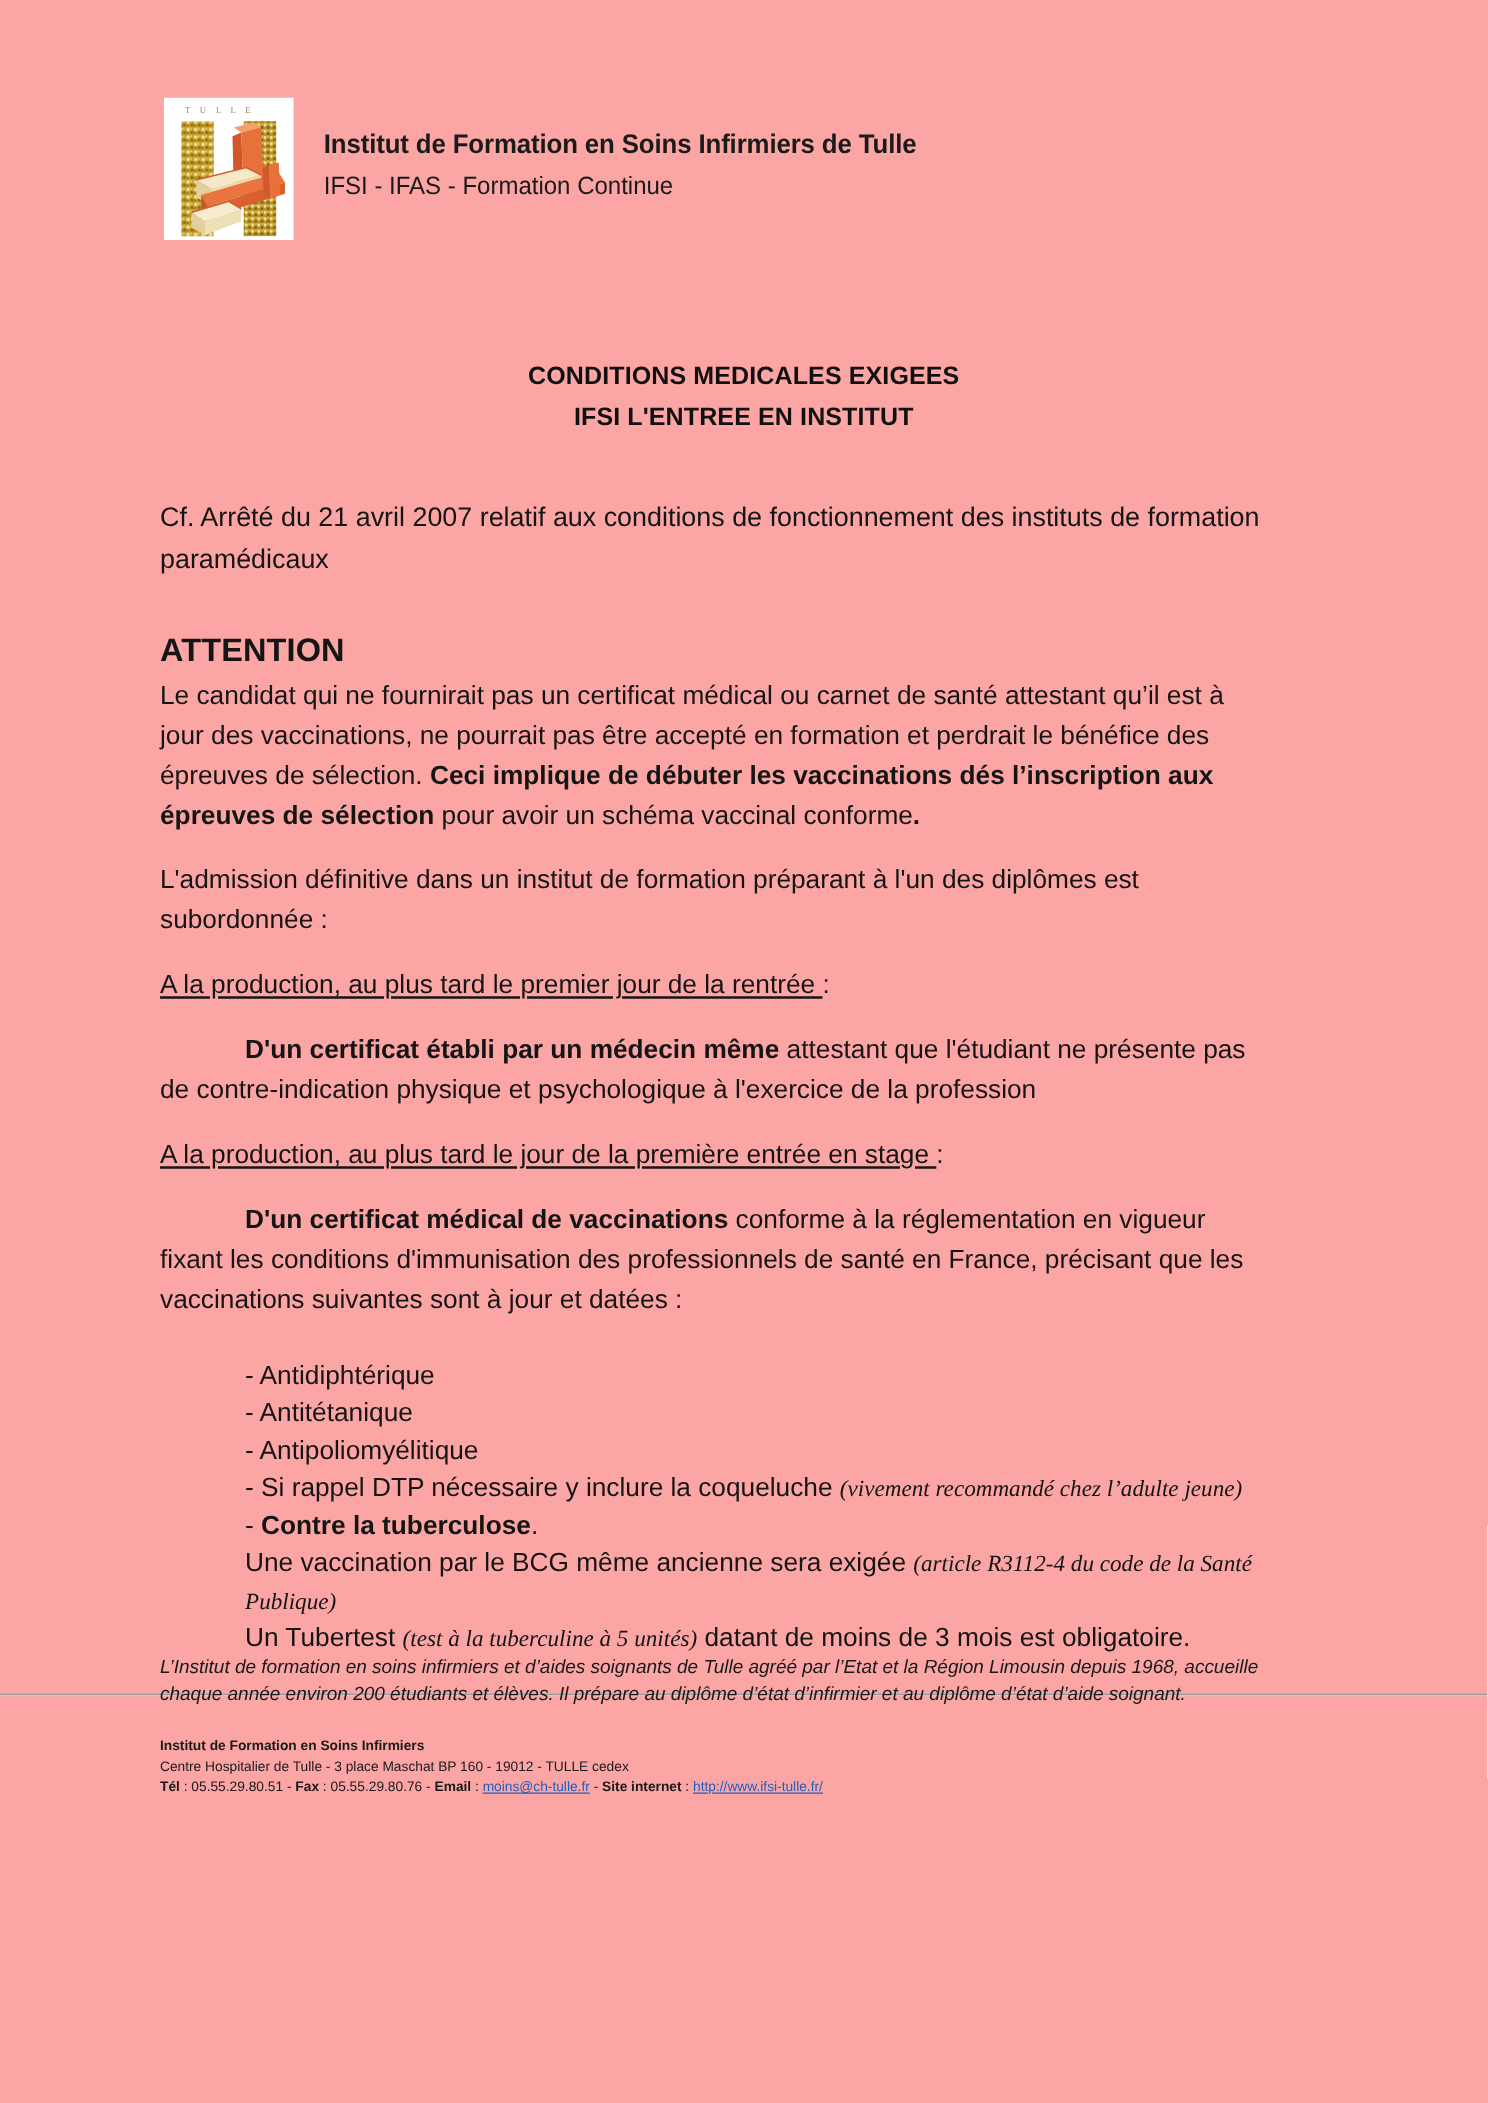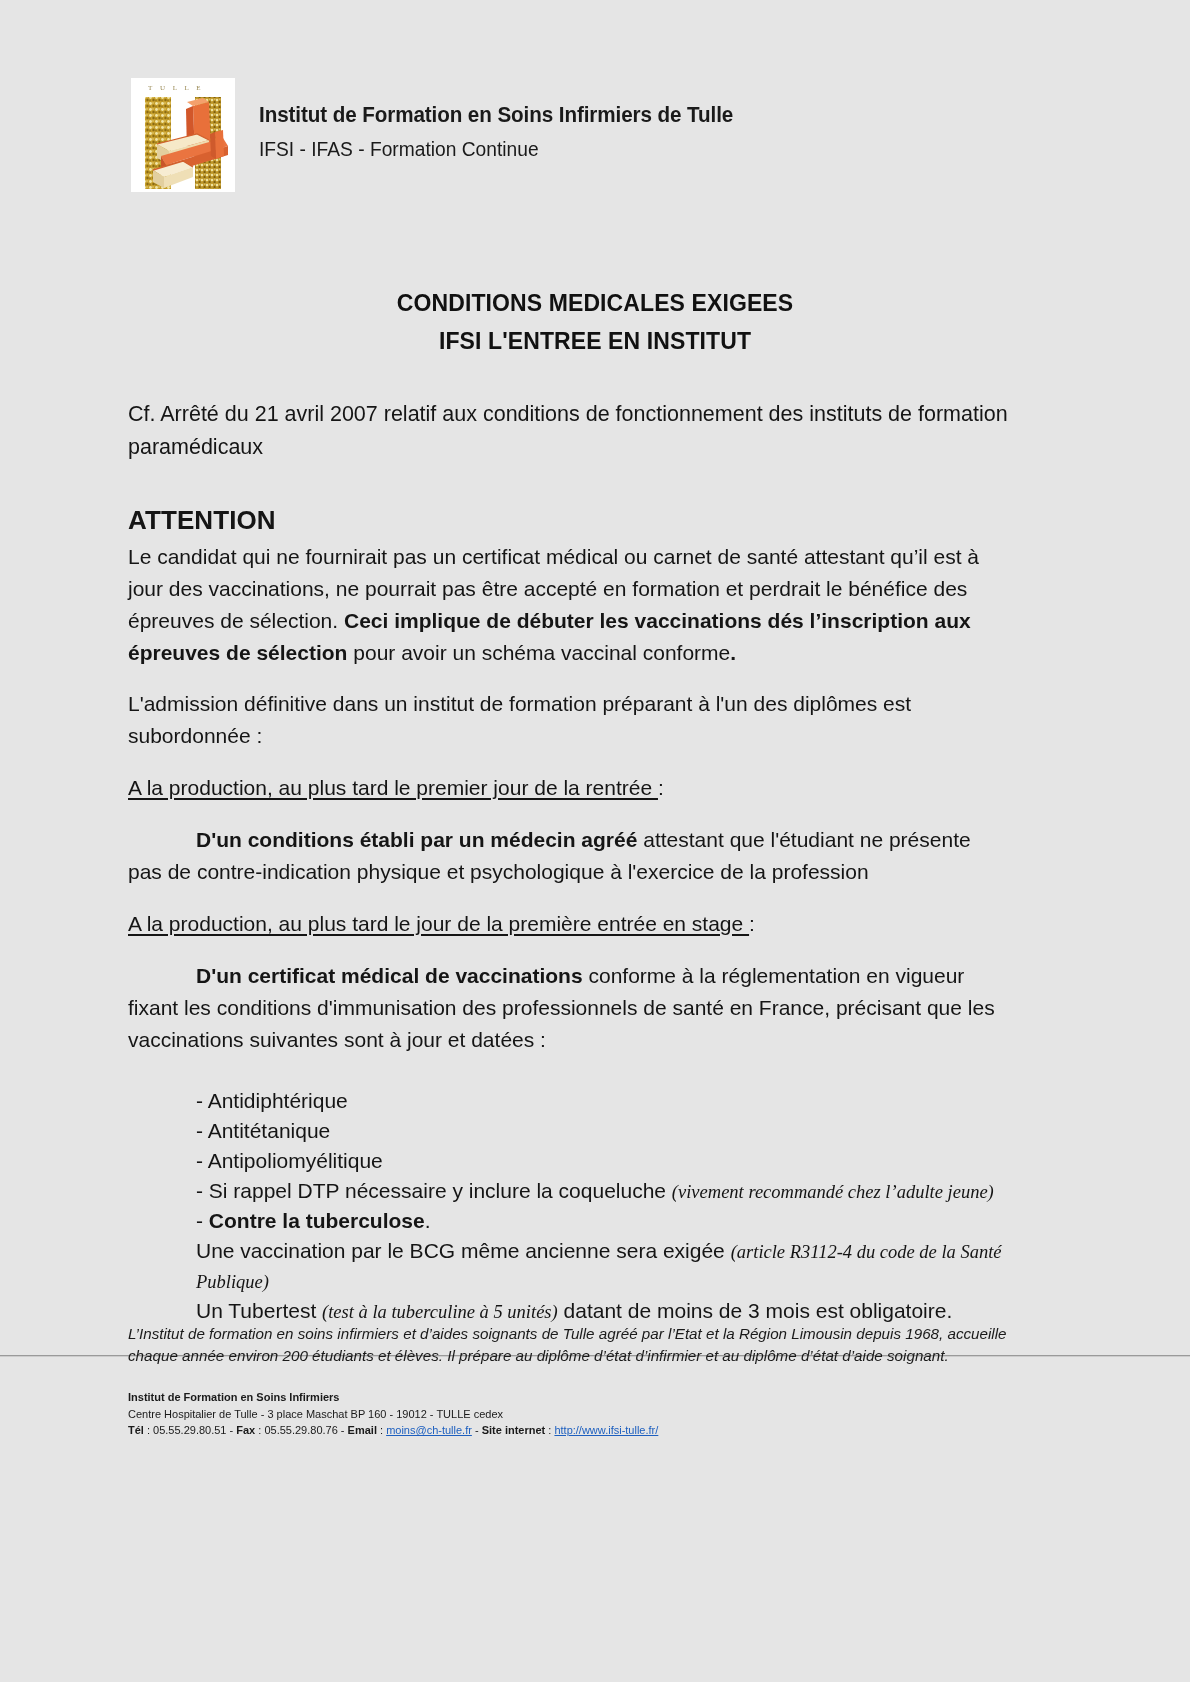--- a/index.html
+++ b/index.html
@@ -18,7 +18,7 @@
   .page {
     position: absolute;
     inset: 0;
-    background: #e5e5e5;
+    background: #fca5a5;
   }
 
   

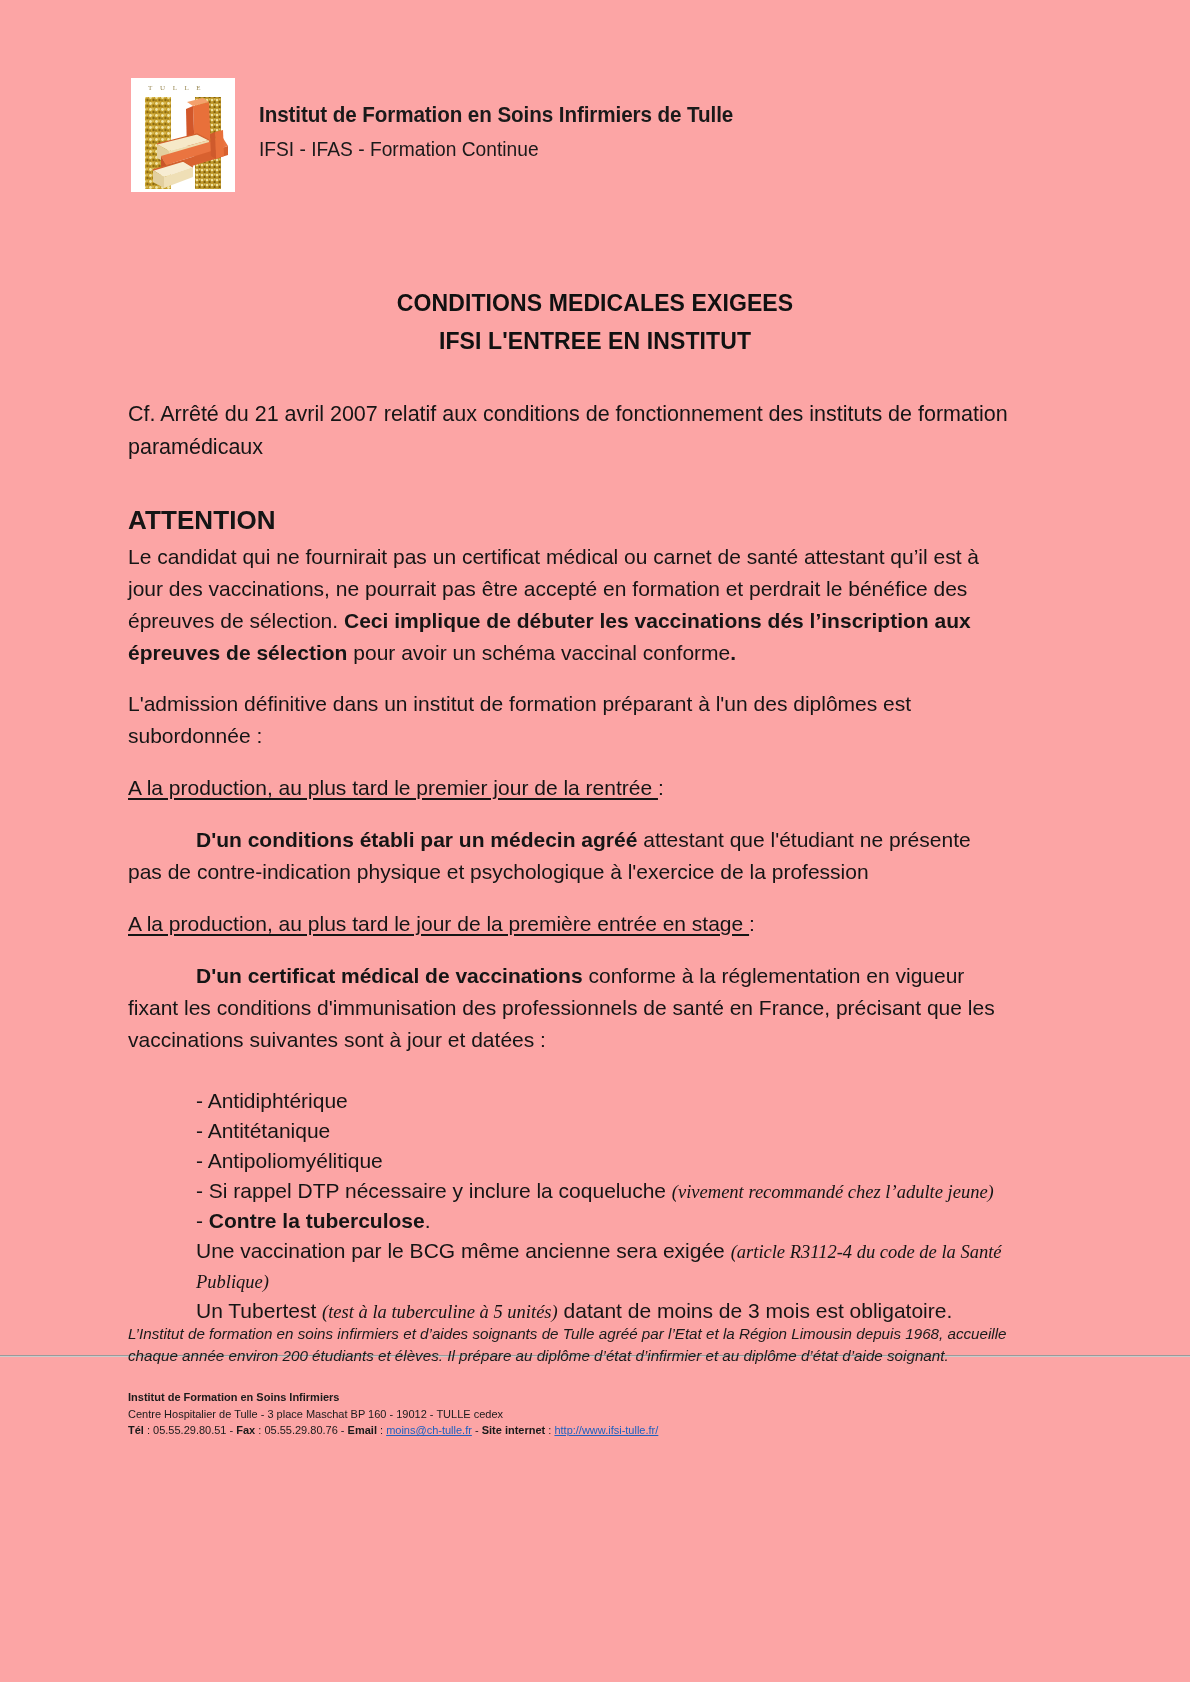--- a/index.html
+++ b/index.html
@@ -67,7 +67,7 @@
     right: 0;
     top: 285px;
     text-align: center;
-    font-size: 23px;
+    font-size: 20px;
     font-weight: bold;
     line-height: 1.65;
     letter-spacing: 0.1px;

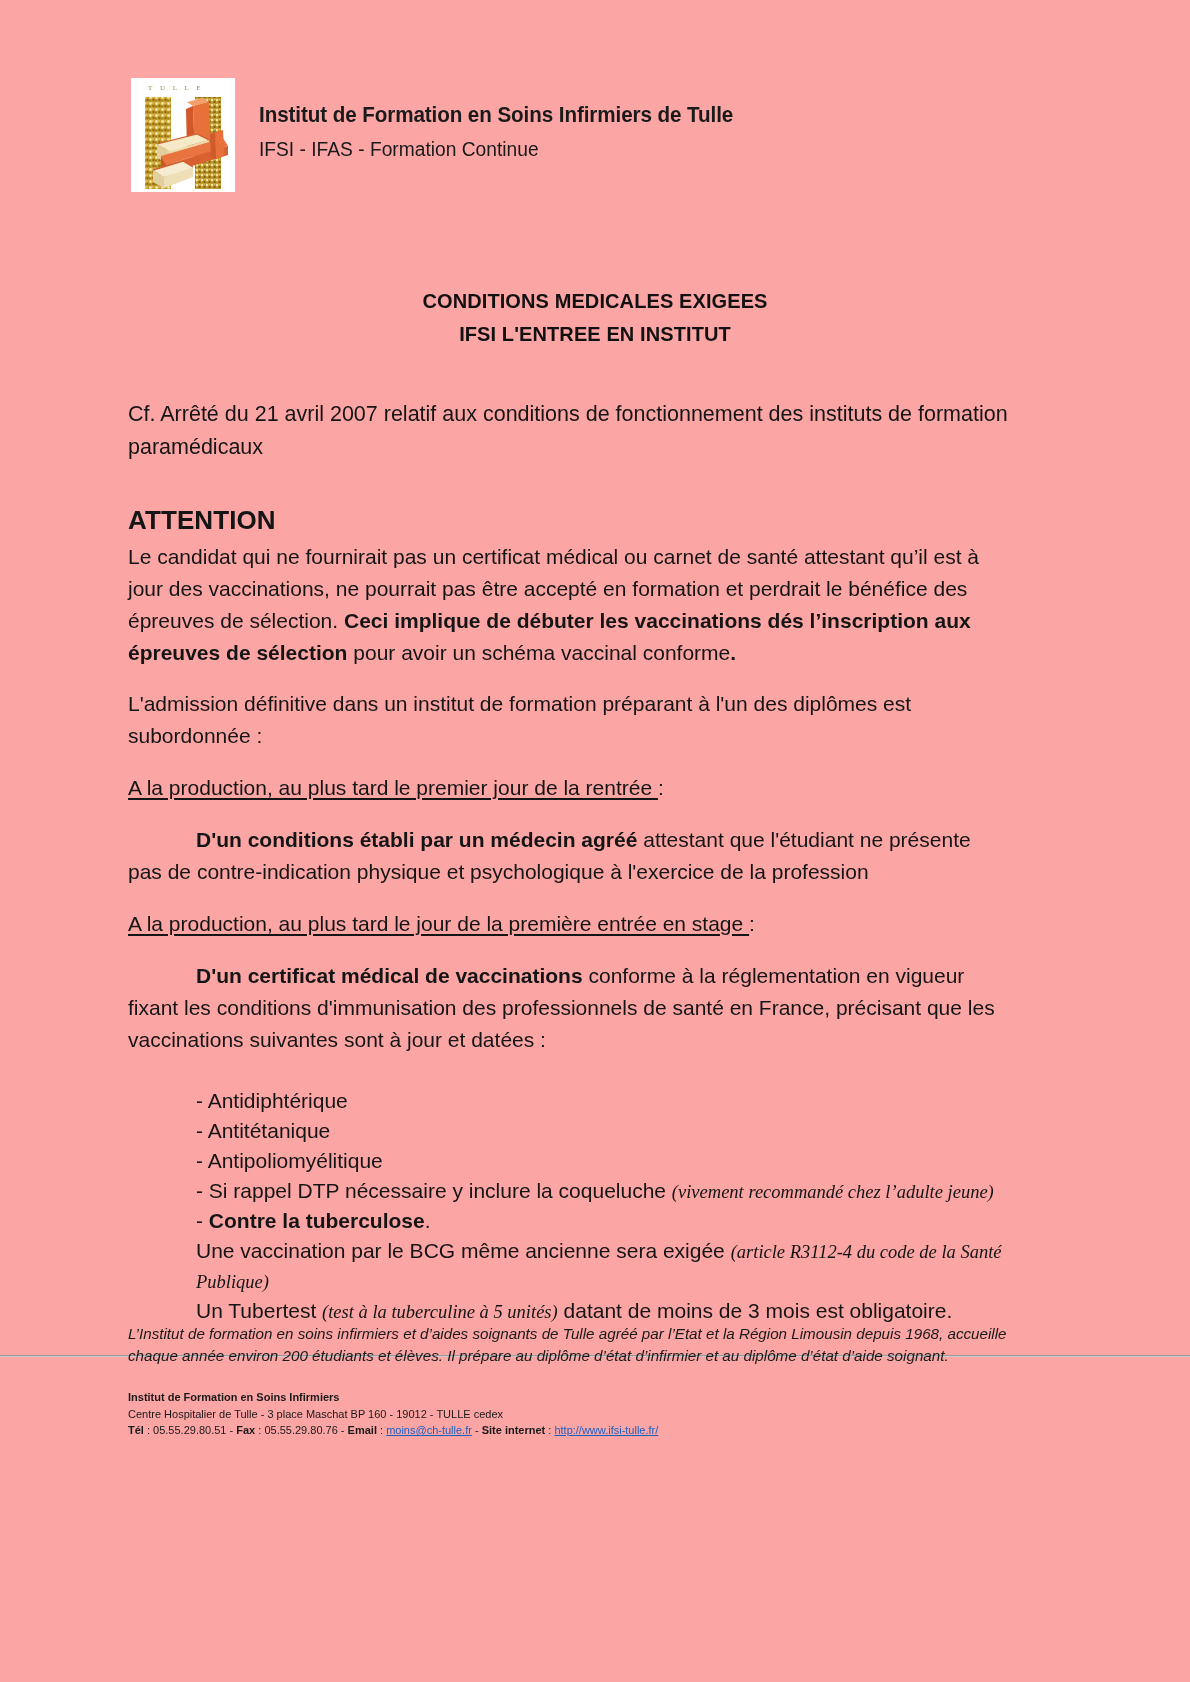--- a/index.html
+++ b/index.html
@@ -255,7 +255,7 @@
 
     <div class="spacer-sm"></div>
 
-    <p class="indent"><b>D'un conditions établi par un médecin agréé</b><span> attestant que l'étudiant ne présente pas de contre-indication physique et psychologique à l'exercice de la profession</span></p>
+    <p class="indent"><b>D'un certificat établi par un médecin même</b><span> attestant que l'étudiant ne présente pas de contre-indication physique et psychologique à l'exercice de la profession</span></p>
 
     <div class="spacer-sm"></div>
 

